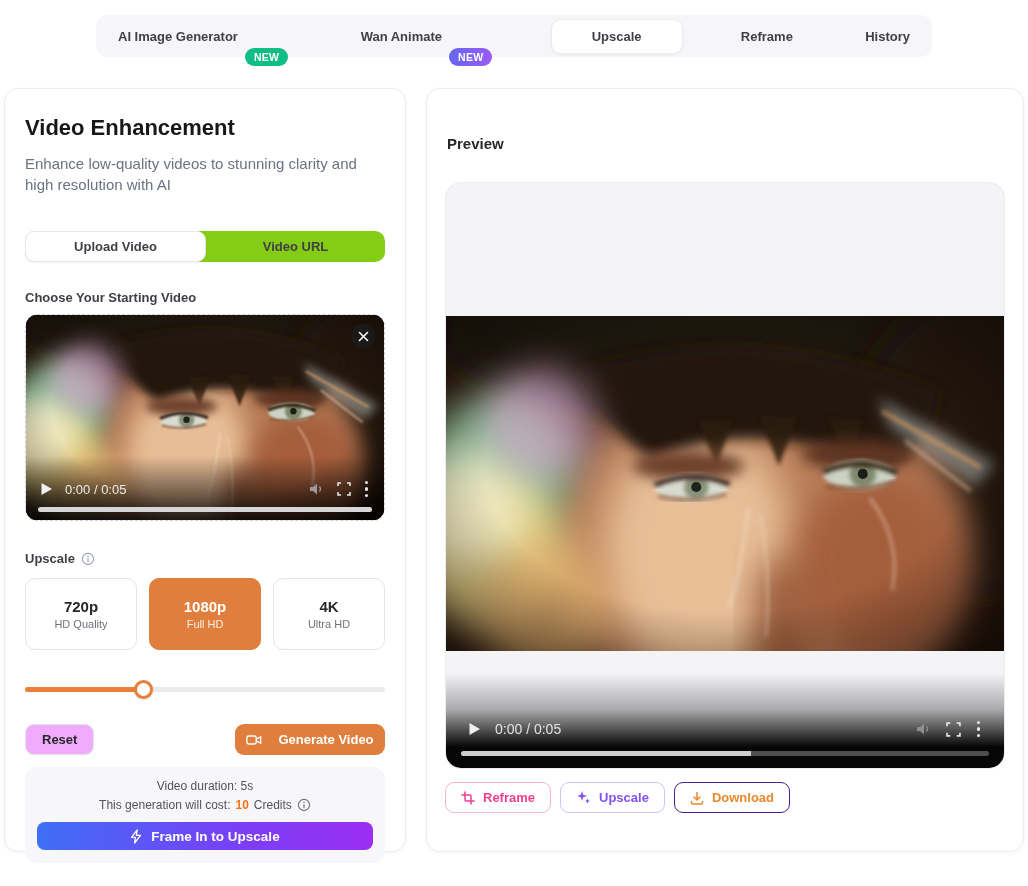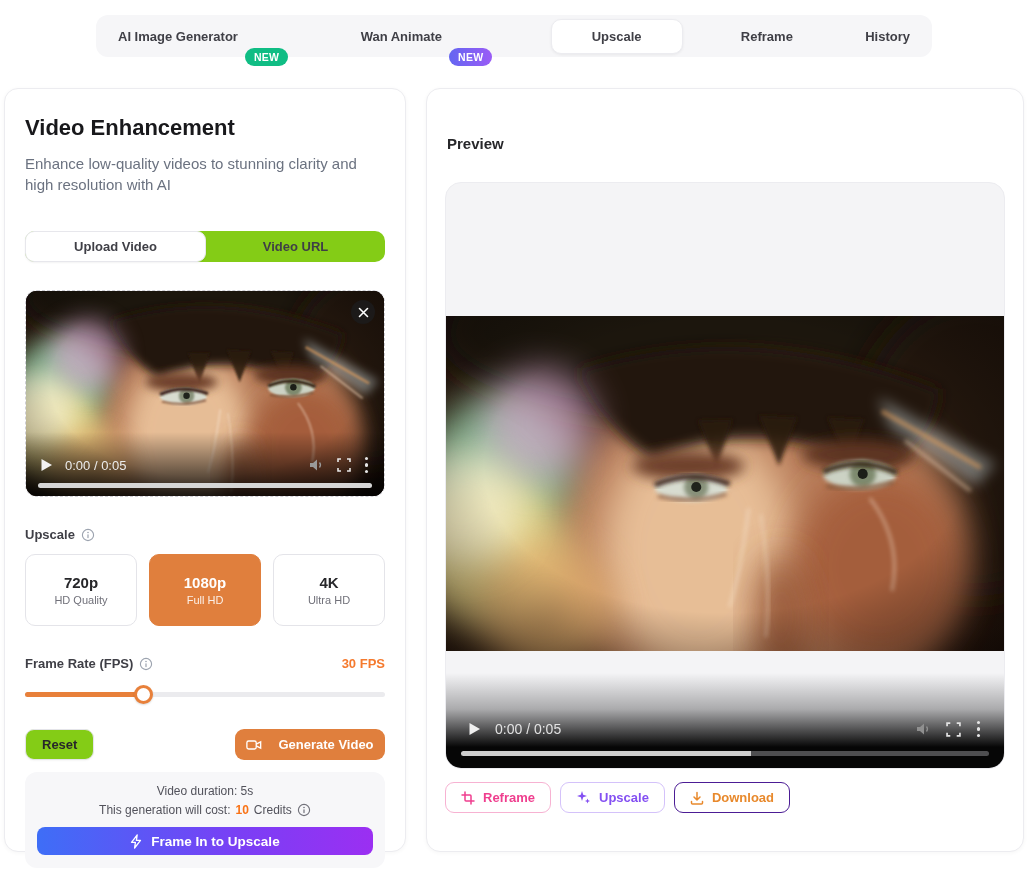--- a/index.html
+++ b/index.html
@@ -193,6 +193,7 @@
       <div class="switch-tab">Video URL</div>
     </div>
 
+    <div class="field-label">Choose Your Starting Video</div>
 
     <div class="upload-box">
       <div class="player">

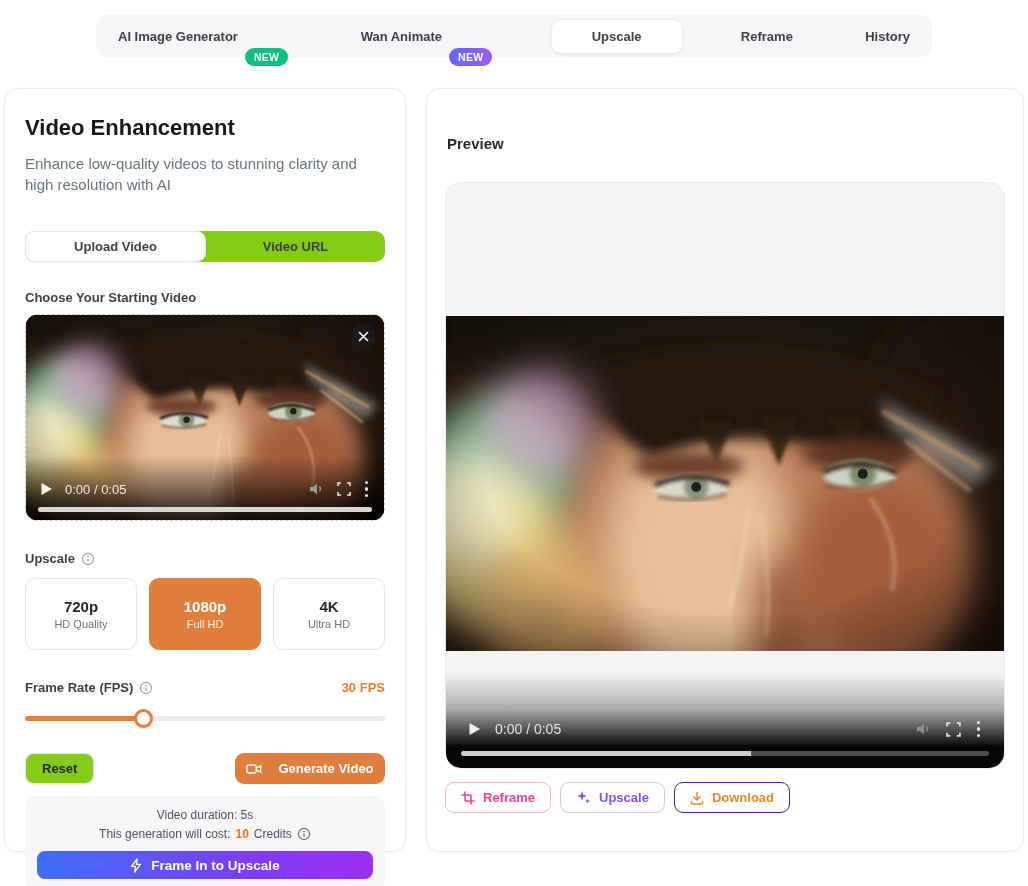--- a/index.html
+++ b/index.html
@@ -259,17 +259,6 @@
       </div>
     </div>
 
-    <div class="fps-row">
-      <div class="field-label" style="margin-bottom:0;">
-        <span>Frame Rate (FPS)</span>
-        <svg class="icon" width="14" height="14" viewBox="0 0 16 16">
-            <circle cx="8" cy="8" r="6.4" stroke="#9ca3af" stroke-width="1.3" fill="none"></circle>
-            <circle cx="8" cy="5.1" r="0.95" fill="#9ca3af"></circle>
-            <rect x="7.3" y="7" width="1.4" height="4.6" rx=".7" fill="#9ca3af"></rect>
-          </svg>
-      </div>
-      <span class="fps-value">30 FPS</span>
-    </div>
     <div class="slider">
       <div class="track"></div>
       <div class="fill"></div>

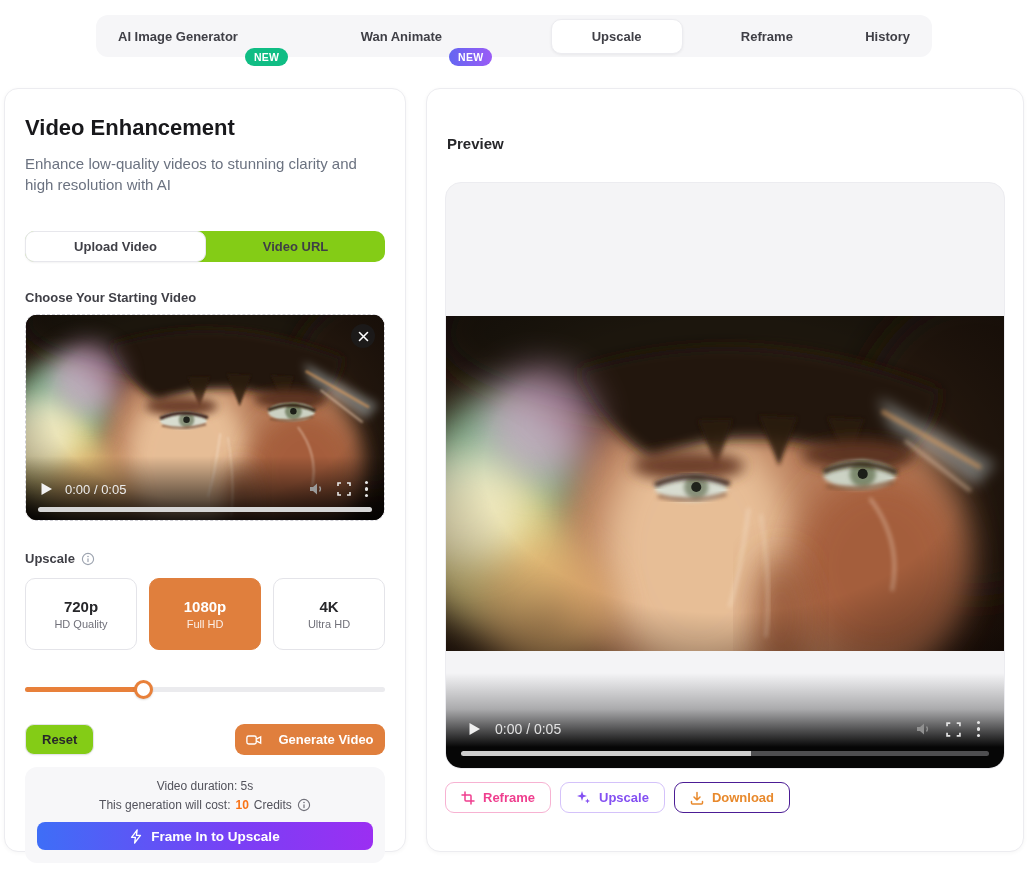--- a/index.html
+++ b/index.html
@@ -66,7 +66,7 @@
                    background:#fff; border:3.5px solid #e8803a; box-shadow:0 1px 2px rgba(0,0,0,.15); }
 
   .action-row { display:flex; align-items:center; margin-bottom:12px; }
-  .btn-reset { padding:7px 16px; font-size:13px; font-weight:600; color:#27272a; background:#84cc16;
+  .btn-reset { padding:7px 16px; font-size:13px; font-weight:600; color:#27272a; background:#f0abfc;
                border:1px solid #e4e4e9; border-radius:9px; cursor:pointer; box-shadow:0 1px 2px rgba(0,0,0,.04); }
   .btn-generate { margin-left:auto; width:150px; height:31px; display:flex; align-items:center; justify-content:center;
                   gap:16px; background:#e07f3d; color:#fff; font-size:13px; font-weight:600; border:none;

